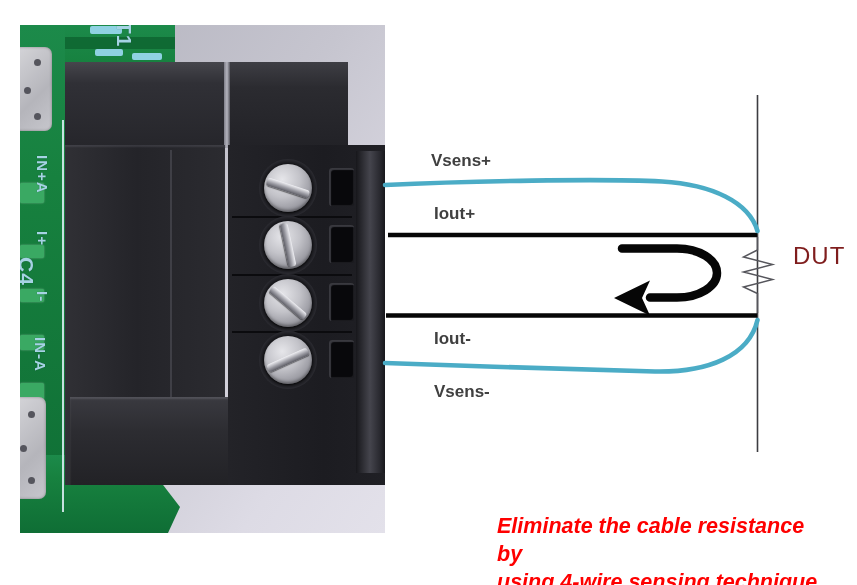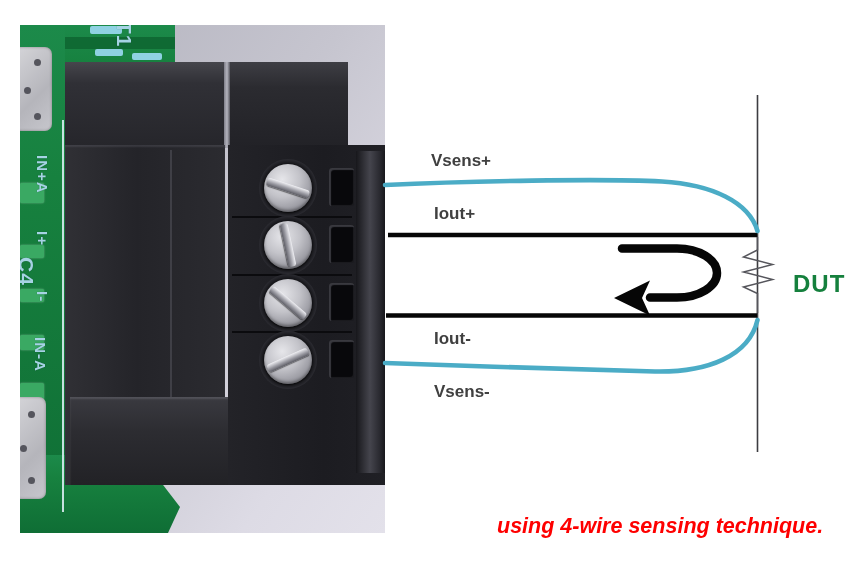--- a/index.html
+++ b/index.html
@@ -59,7 +59,7 @@
   
   .schem{position:absolute;left:0;top:0;width:857px;height:585px;pointer-events:none;}
   .wire-label{position:absolute;color:#404040;font-size:17px;font-weight:600;line-height:1;}
-  .dut-label{position:absolute;left:793px;top:272px;color:#15803d;font-size:24px;font-weight:700;letter-spacing:1px;line-height:1;}
+  .dut-label{position:absolute;left:793px;top:244px;color:#7f1d1d;font-size:24px;font-weight:400;letter-spacing:1px;line-height:1;}
   .caption{
     position:absolute;left:497px;top:513px;width:330px;
     color:#fe0000;font-size:21.5px;font-style:italic;font-weight:600;line-height:1.3;

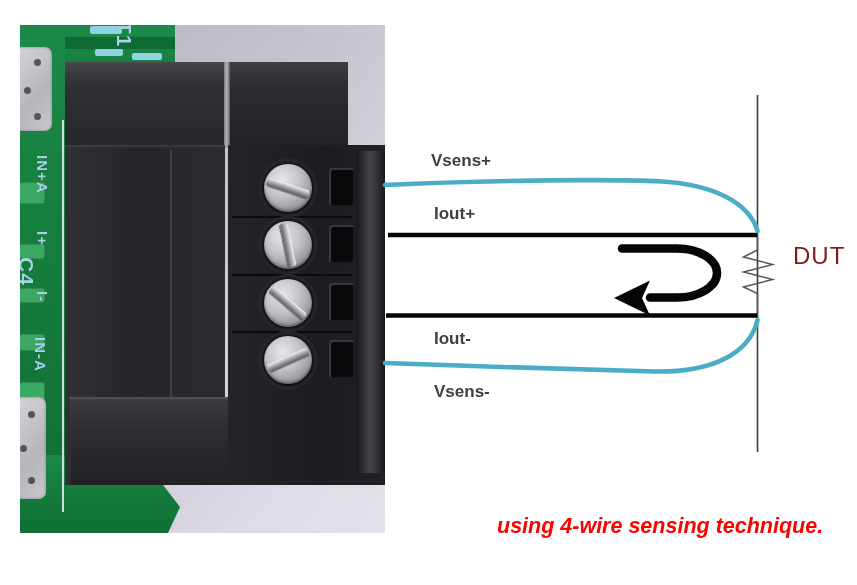--- a/index.html
+++ b/index.html
@@ -165,6 +165,7 @@
   <div class="dut-label">DUT</div>
 
   <div class="caption">
+    <div>Eliminate the cable resistance by</div>
     <div>using 4-wire sensing technique.</div>
   </div>
 

